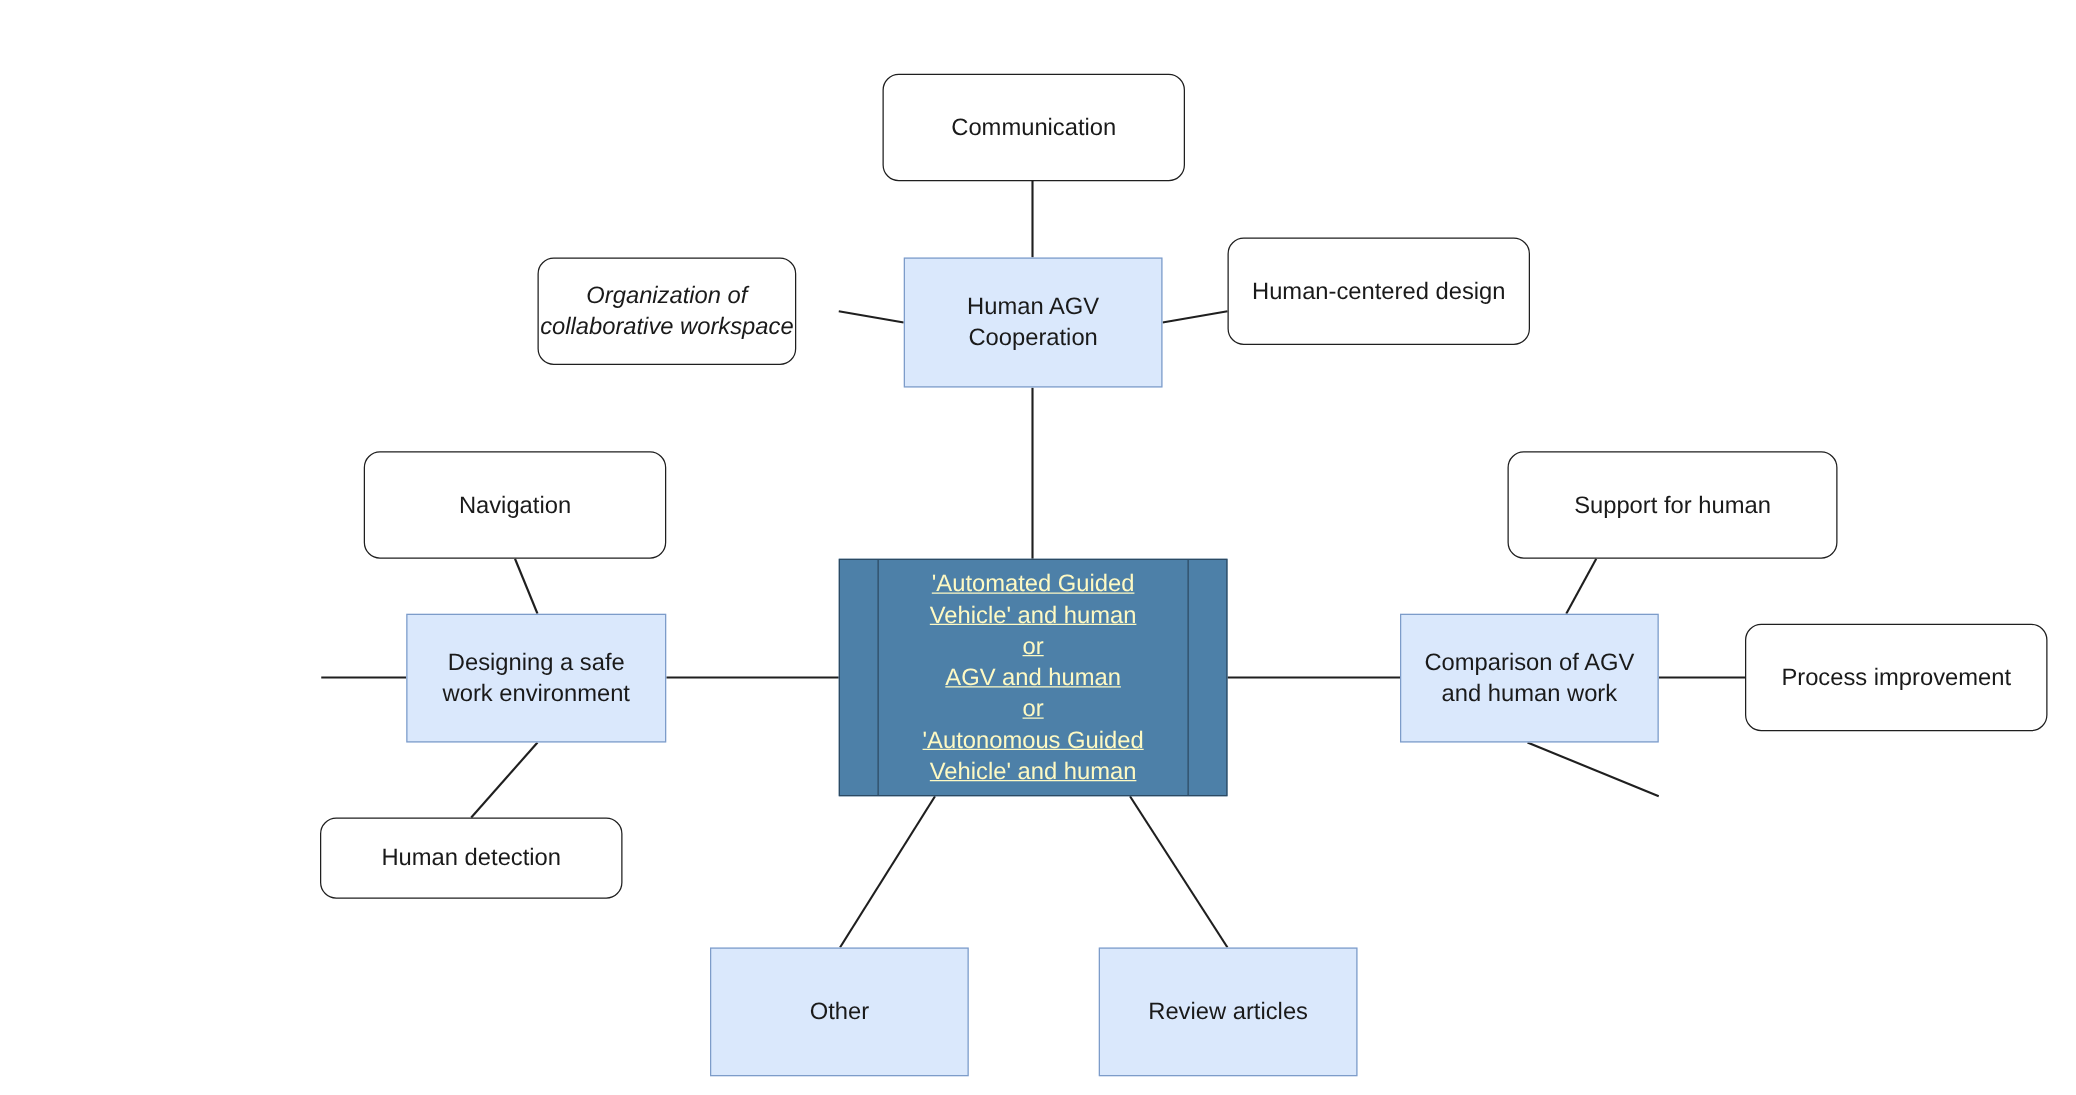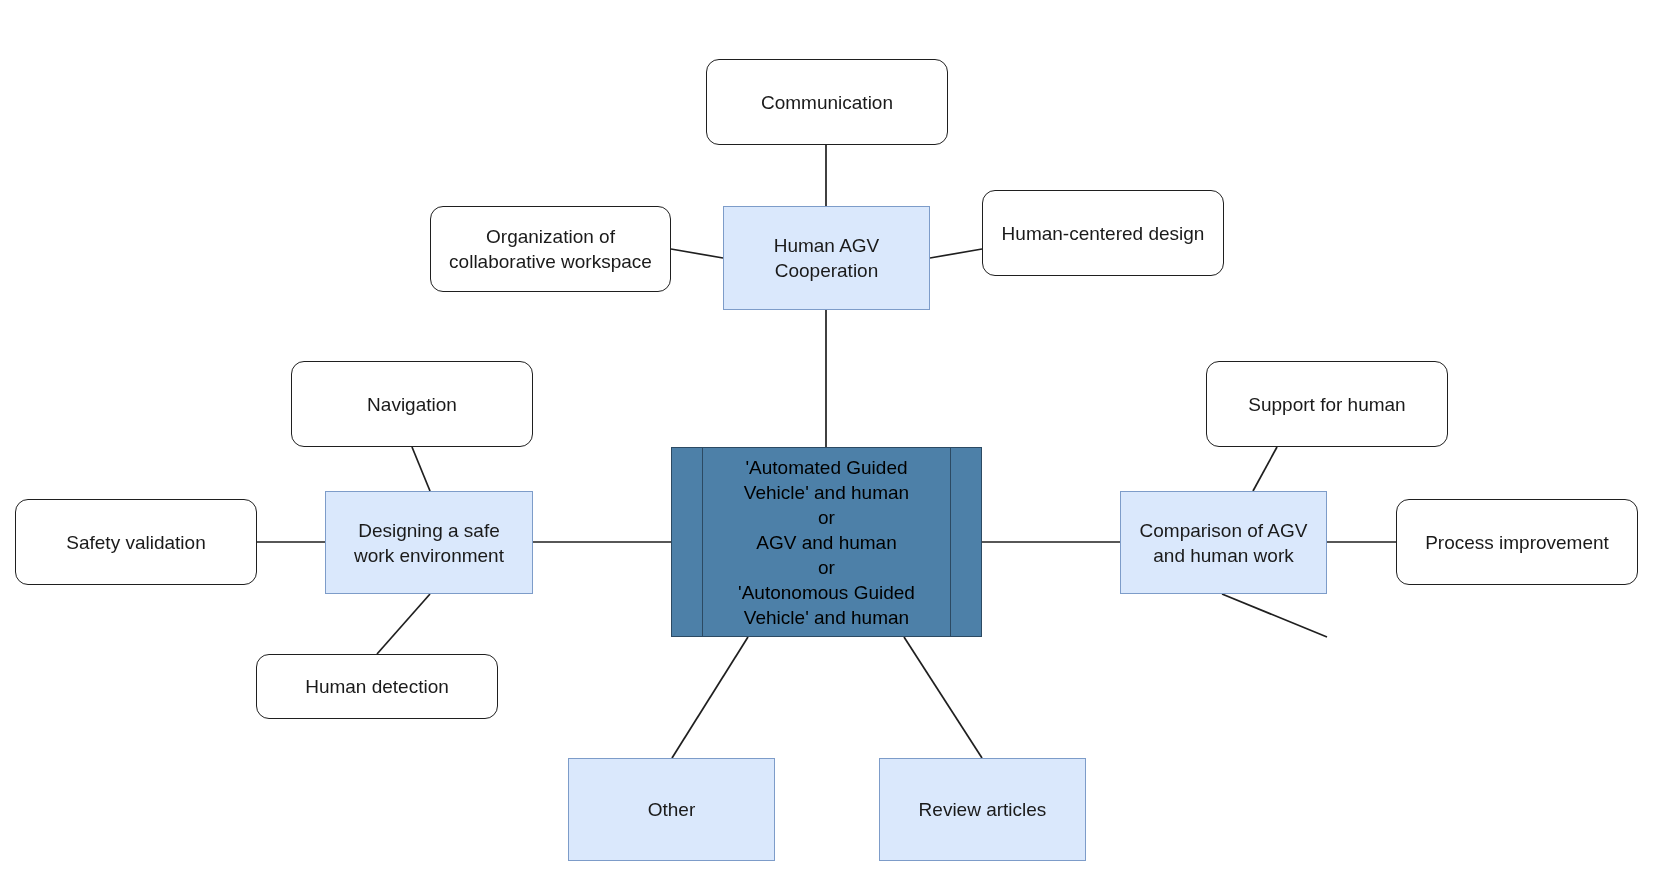--- a/index.html
+++ b/index.html
@@ -80,7 +80,7 @@
   <div class="node leaf" style="left:706px; top:34px; width:242px; height:86px;margin-top:25px;">
     <span class="txt">Communication</span>
   </div>
-  <div class="node leaf" style="left:430px; top:206px; width:241px; height:86px;">
+  <div class="node leaf" style="left:430px; top:206px; width:207px; height:86px;font-style:italic;">
     <span class="txt">Organization of
 collaborative workspace</span>
   </div>

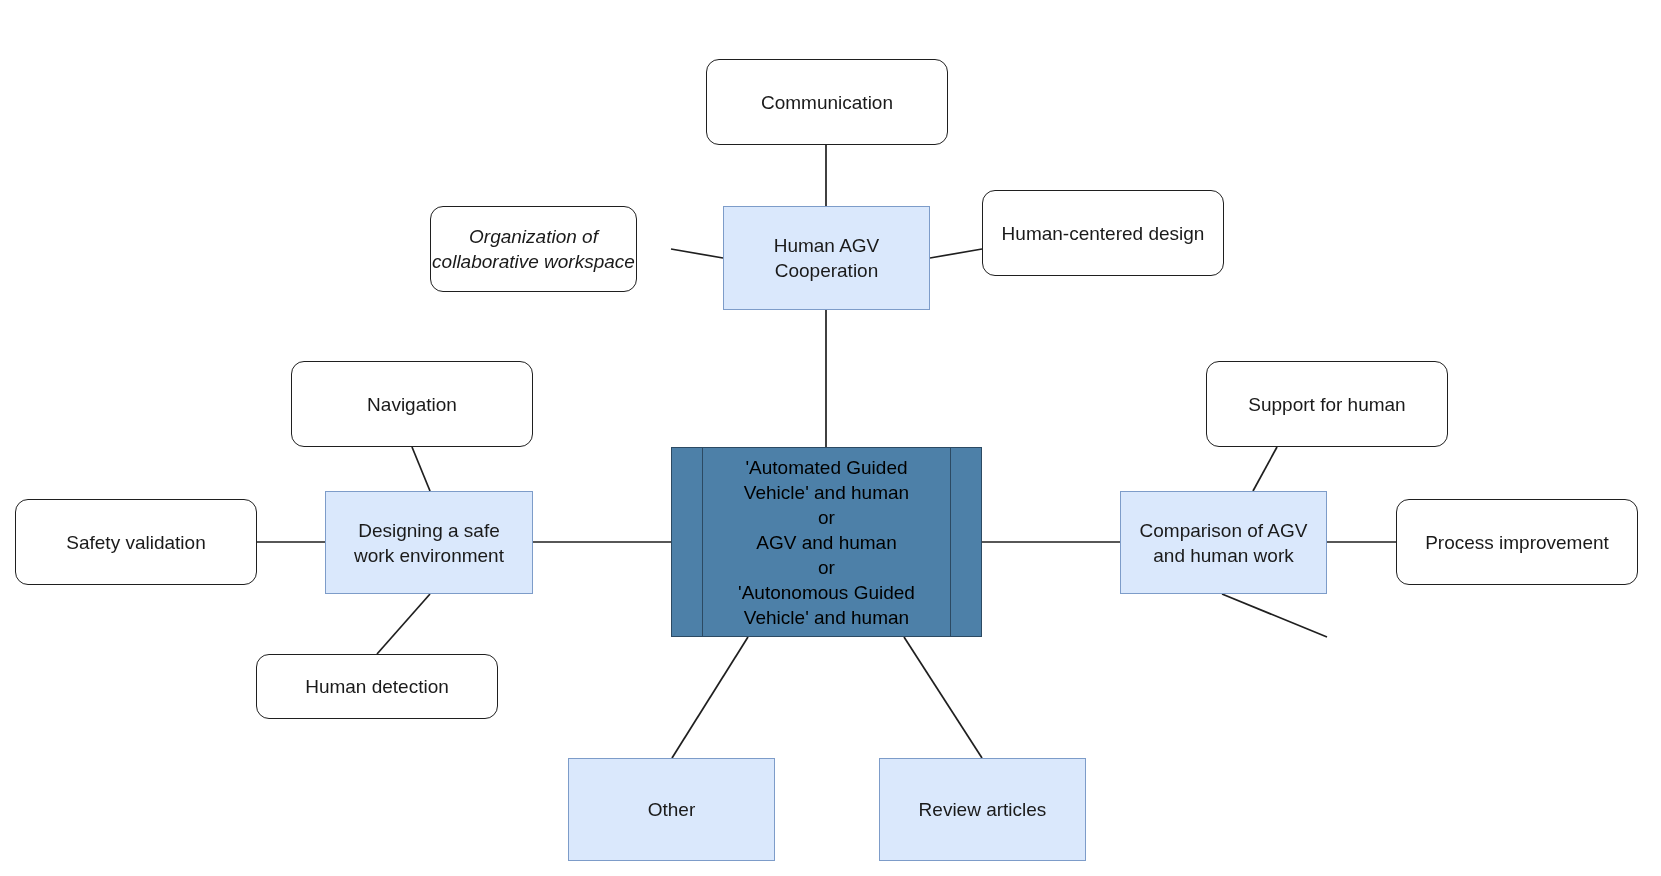--- a/index.html
+++ b/index.html
@@ -96,7 +96,7 @@
   <div class="node leaf" style="left:256px; top:654px; width:242px; height:65px;">
     <span class="txt">Human detection</span>
   </div>
-  <div class="node leaf" style="left:1206px; top:361px; width:242px; height:86px;">
+  <div class="node leaf" style="left:1206px; top:361px; width:264px; height:86px;">
     <span class="txt">Support for human</span>
   </div>
   <div class="node leaf" style="left:1396px; top:499px; width:242px; height:86px;">

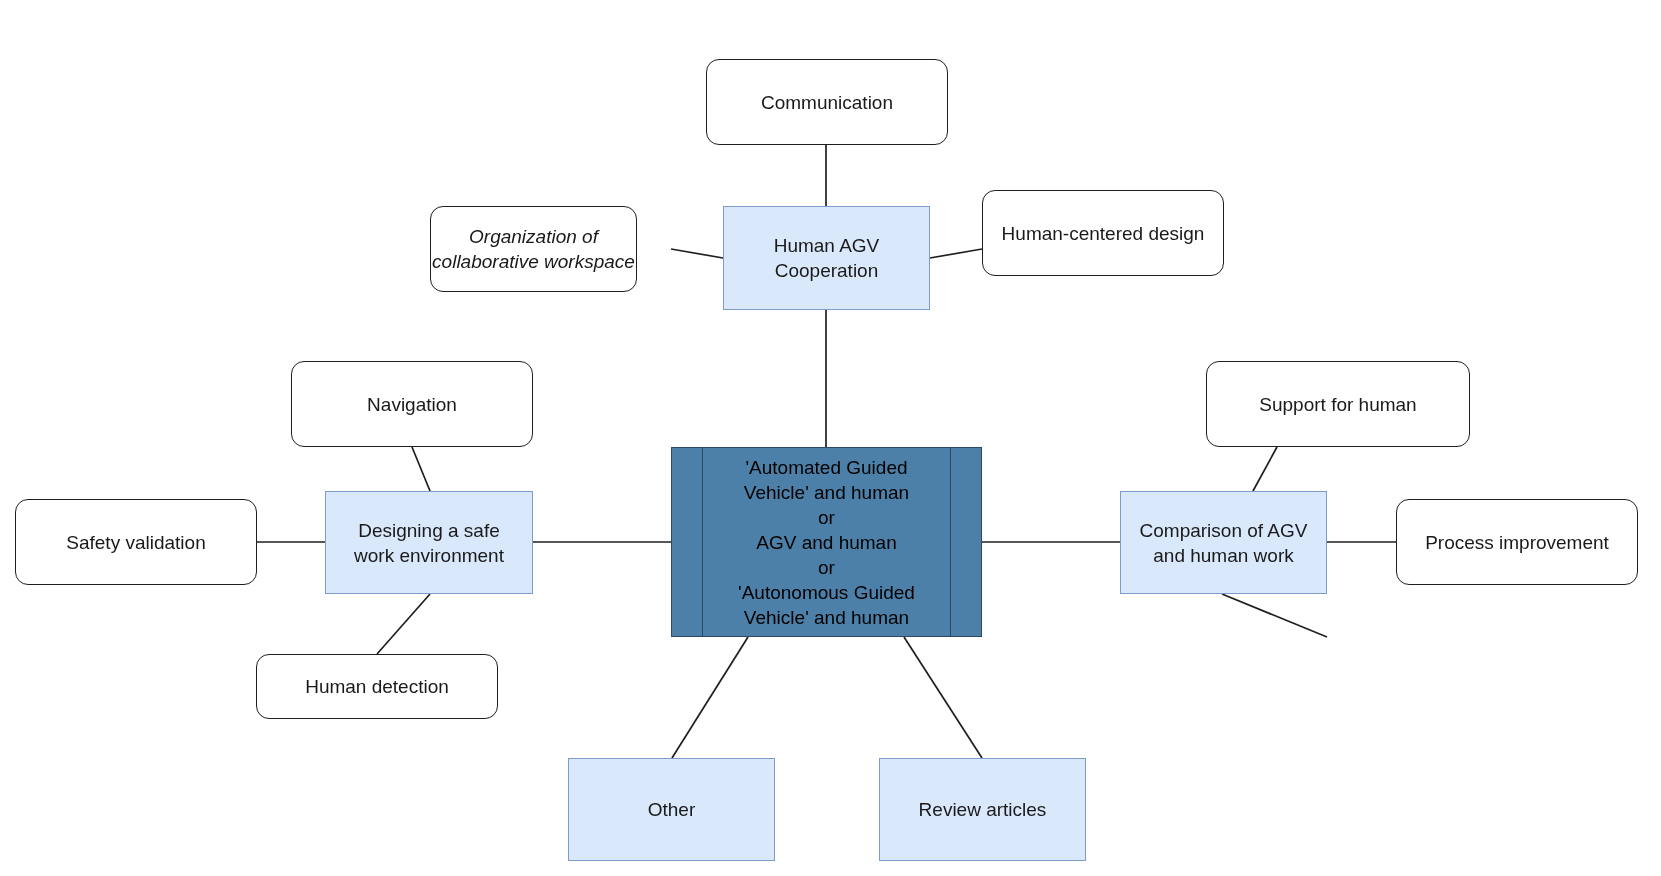--- a/index.html
+++ b/index.html
@@ -12,7 +12,7 @@
           font-size: 19px; line-height: 25px; color: #1a1a1a; }
   .leaf { background: #ffffff; border: 1.6px solid #1f1f1f; border-radius: 13px; }
   .topic { background: #dae8fc; border: 1.6px solid #7d9cc9; }
-  .center { background: #4d80a8; border: 1.6px solid #2c4a63; color: #000000; }
+  .center { background: #4d80a8; border: 1.6px solid #2c4a63; color: #fef9c3; text-decoration: underline; }
   .center .bar-l, .center .bar-r { position: absolute; top: 0; bottom: 0; width: 0;
           border-left: 1.4px solid #2c4a63; }
   .center .bar-l { left: 30px; }

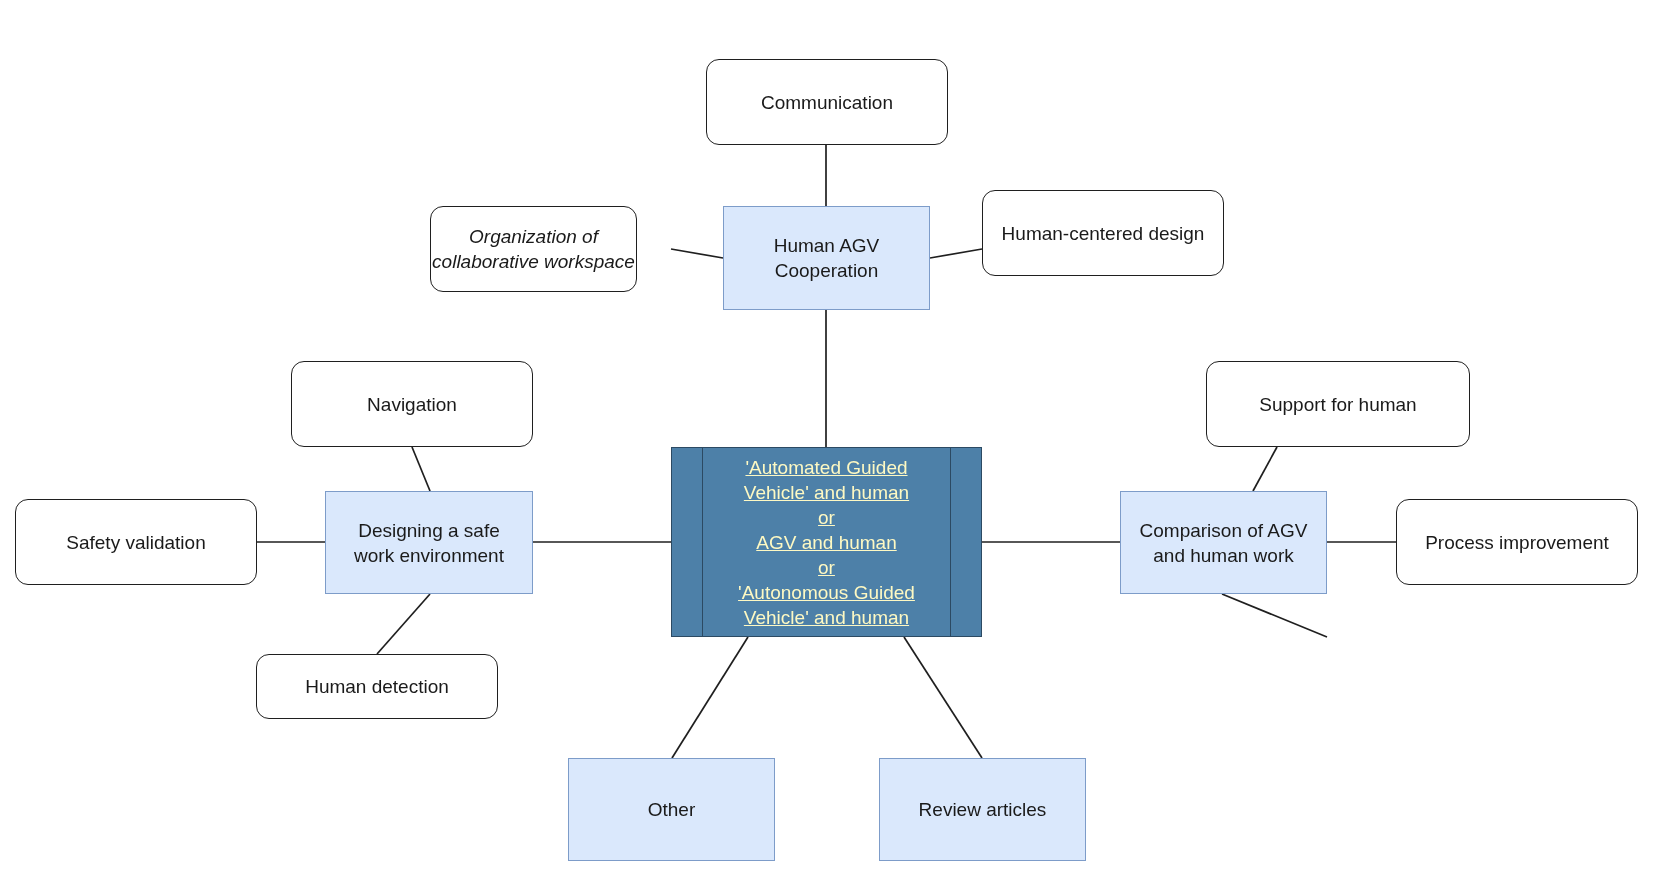--- a/index.html
+++ b/index.html
@@ -90,9 +90,6 @@
   <div class="node leaf" style="left:291px; top:361px; width:242px; height:86px;">
     <span class="txt">Navigation</span>
   </div>
-  <div class="node leaf" style="left:15px; top:499px; width:242px; height:86px;">
-    <span class="txt">Safety validation</span>
-  </div>
   <div class="node leaf" style="left:256px; top:654px; width:242px; height:65px;">
     <span class="txt">Human detection</span>
   </div>

